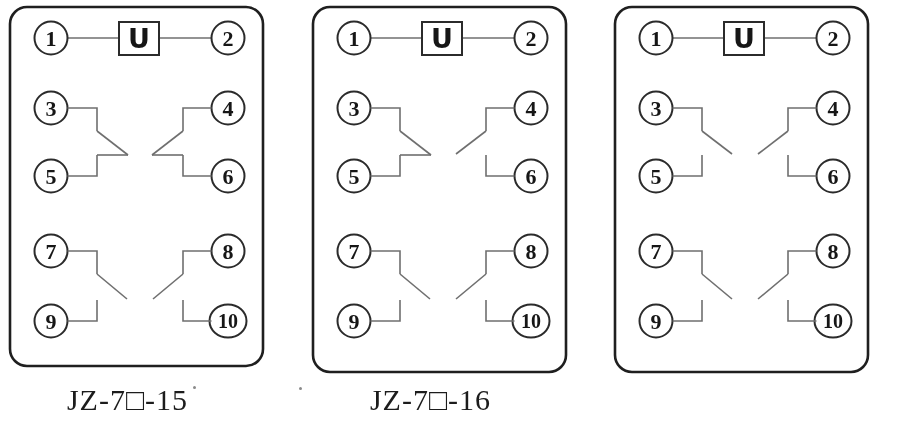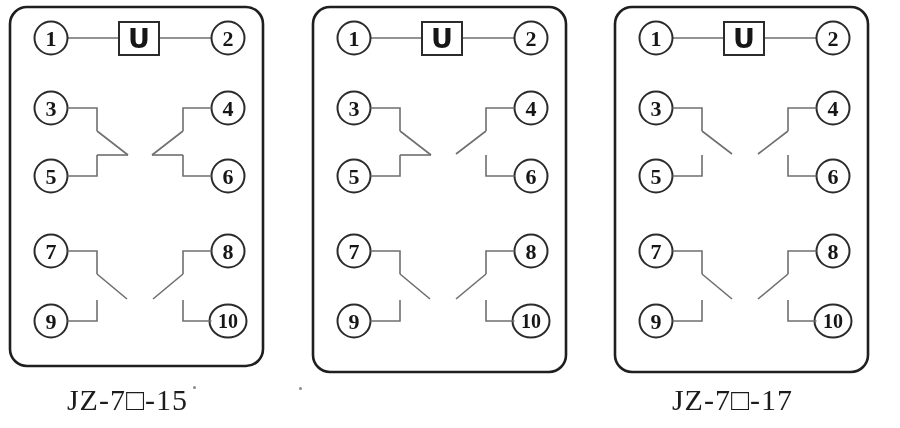--- a/index.html
+++ b/index.html
@@ -105,6 +105,7 @@
         <path d="M203.5,321 L175,321 L175,300" fill="none" stroke="#6f6f6f" stroke-width="1.6"></path>
         <path d="M175,274 L145,299" fill="none" stroke="#6f6f6f" stroke-width="1.6"></path>
       </svg>
+    <figcaption class="diagram-label">JZ-7□-16</figcaption>
   </figure>
 
   <figure class="panel" style="left:613px">

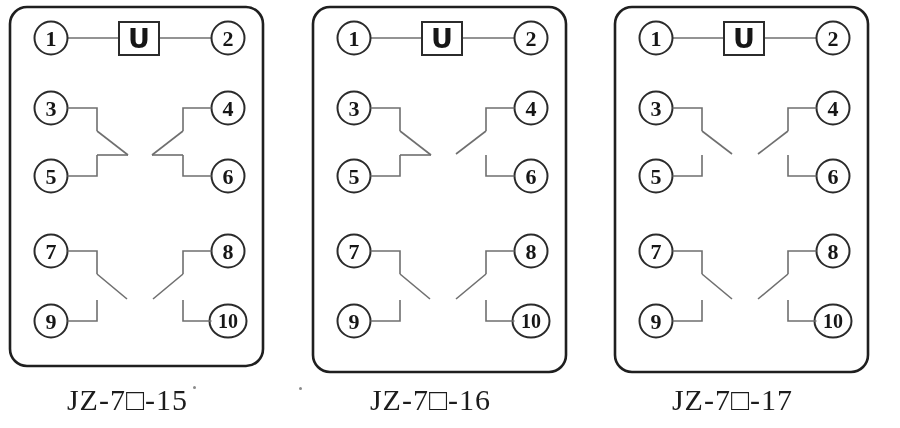--- a/index.html
+++ b/index.html
@@ -148,7 +148,6 @@
         <path d="M203.5,321 L175,321 L175,300" fill="none" stroke="#6f6f6f" stroke-width="1.6"></path>
         <path d="M175,274 L145,299" fill="none" stroke="#6f6f6f" stroke-width="1.6"></path>
       </svg>
-    <figcaption class="diagram-label">JZ-7□-17</figcaption>
   </figure>
 
   <div class="speck" style="left:193px;top:386px"></div>

